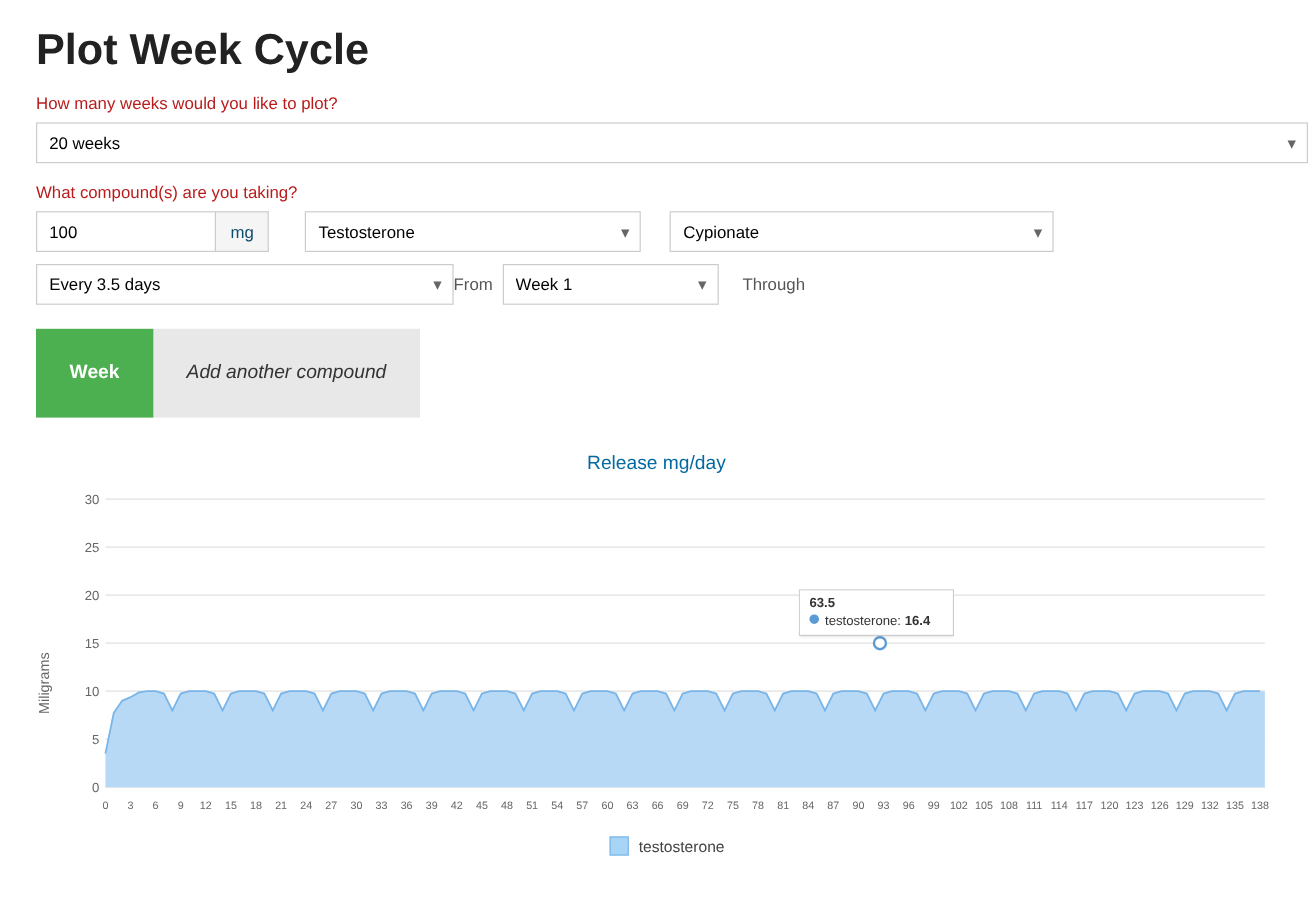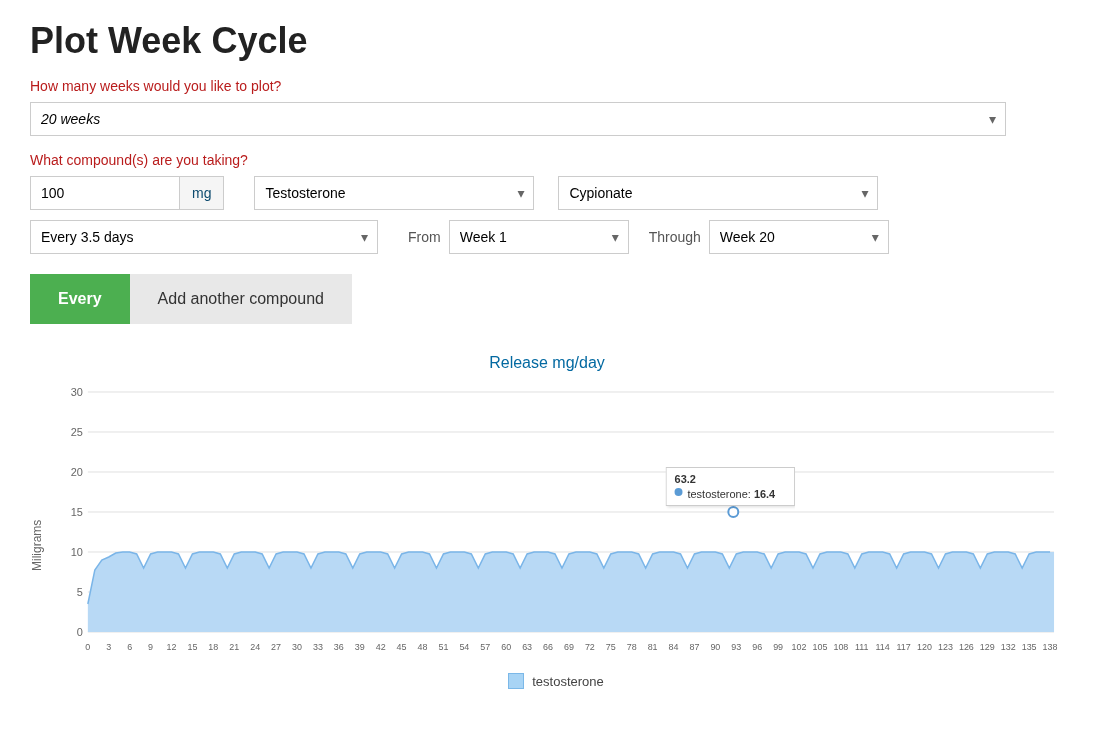--- a/index.html
+++ b/index.html
@@ -33,7 +33,7 @@
       color: #666;
     }
 
-    .weeks-select select { width: 976px; font-style: italic; }
+    .weeks-select select { width: 1060px; }
 
     .compound-row { display: flex; align-items: center; gap: 0; margin-bottom: 10px; }
 

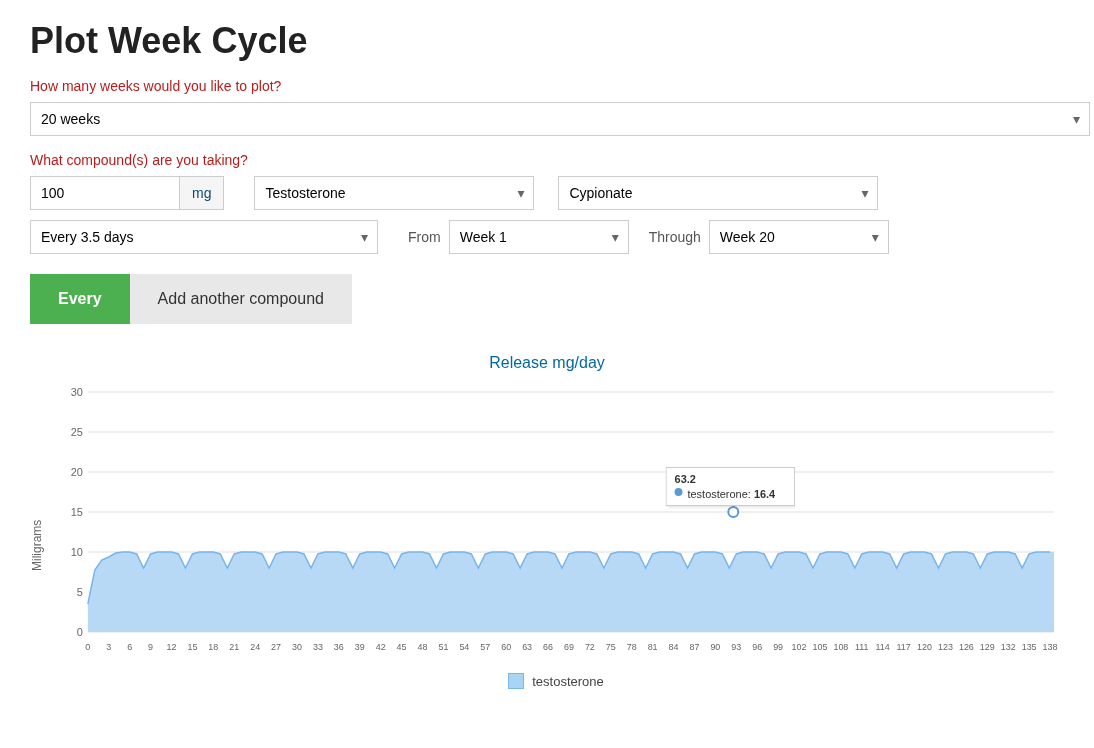--- a/index.html
+++ b/index.html
@@ -60,7 +60,6 @@
     .frequency-select select { width: 348px; }
 
     .from-label {
-      margin-left: 30px;
       margin-right: 8px;
       font-size: 14px;
       color: #555;

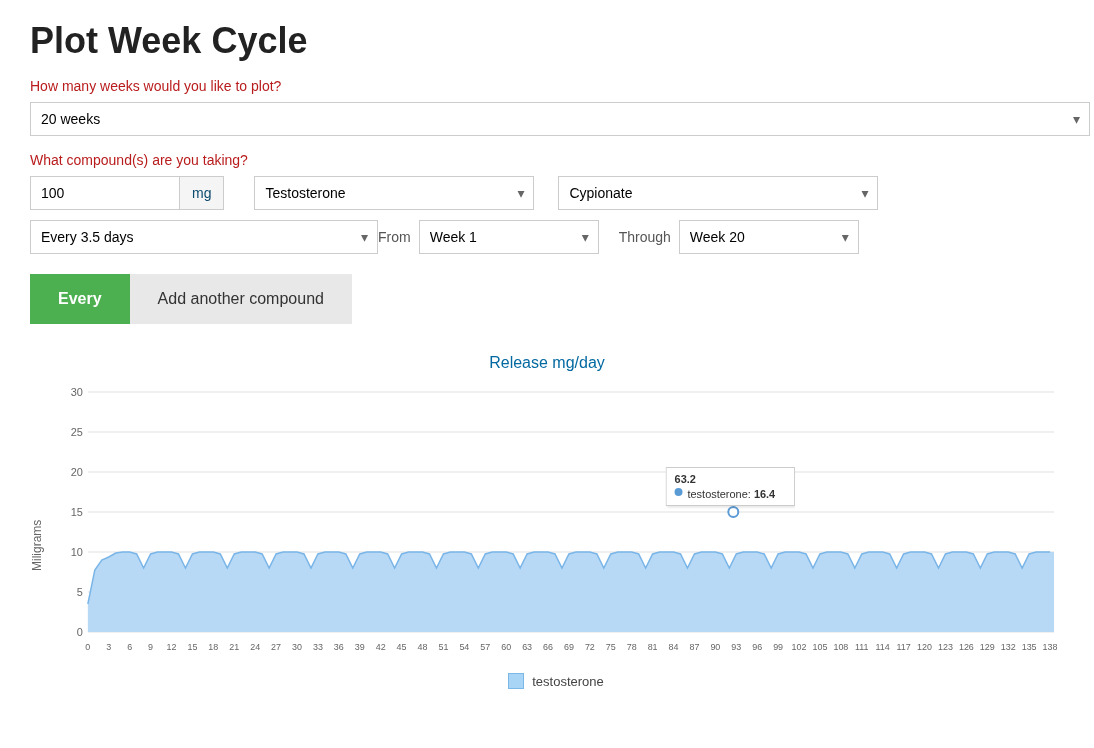--- a/index.html
+++ b/index.html
@@ -216,16 +216,6 @@
     </select>
   </div>
   <span class="through-label">Through</span>
-  <div class="select-wrapper through-week-select">
-    <select>
-      <option>Week 20</option>
-      <option>Week 4</option>
-      <option>Week 8</option>
-      <option>Week 12</option>
-      <option>Week 16</option>
-      <option>Week 24</option>
-    </select>
-  </div>
 </div>
 
 <div class="button-row">

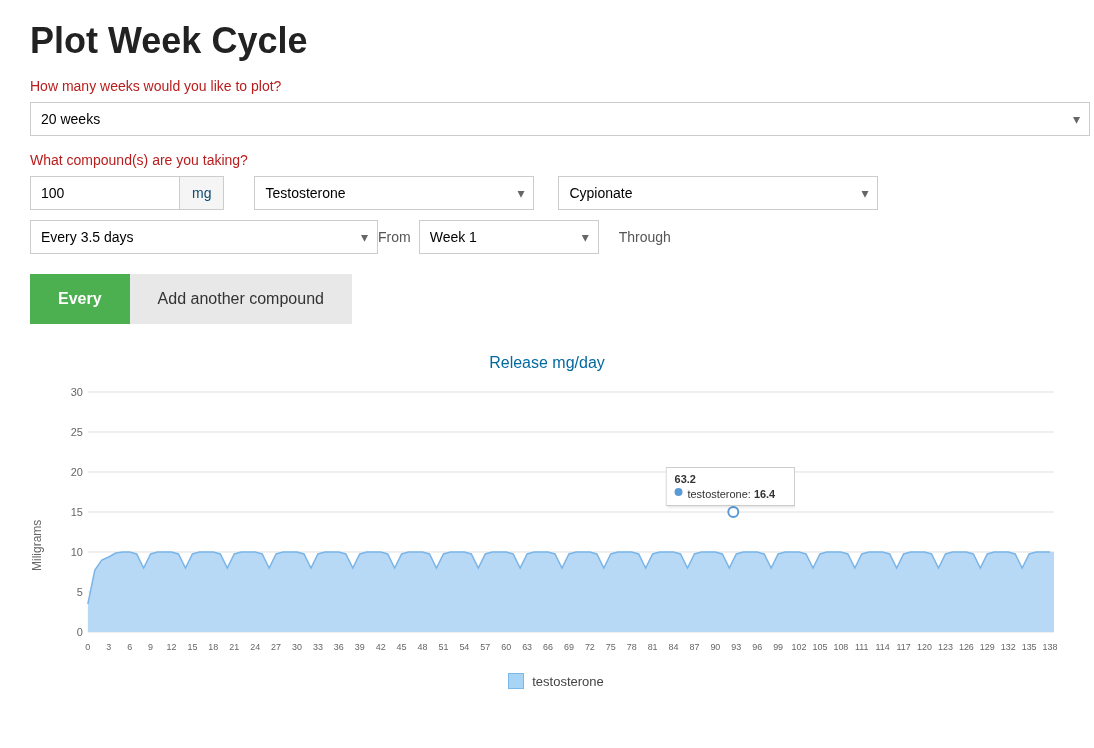--- a/index.html
+++ b/index.html
@@ -219,7 +219,7 @@
 </div>
 
 <div class="button-row">
-  <button class="plot-btn">Every</button>
+  <button class="plot-btn">Week</button>
   <button class="add-compound-btn">Add another compound</button>
 </div>
 

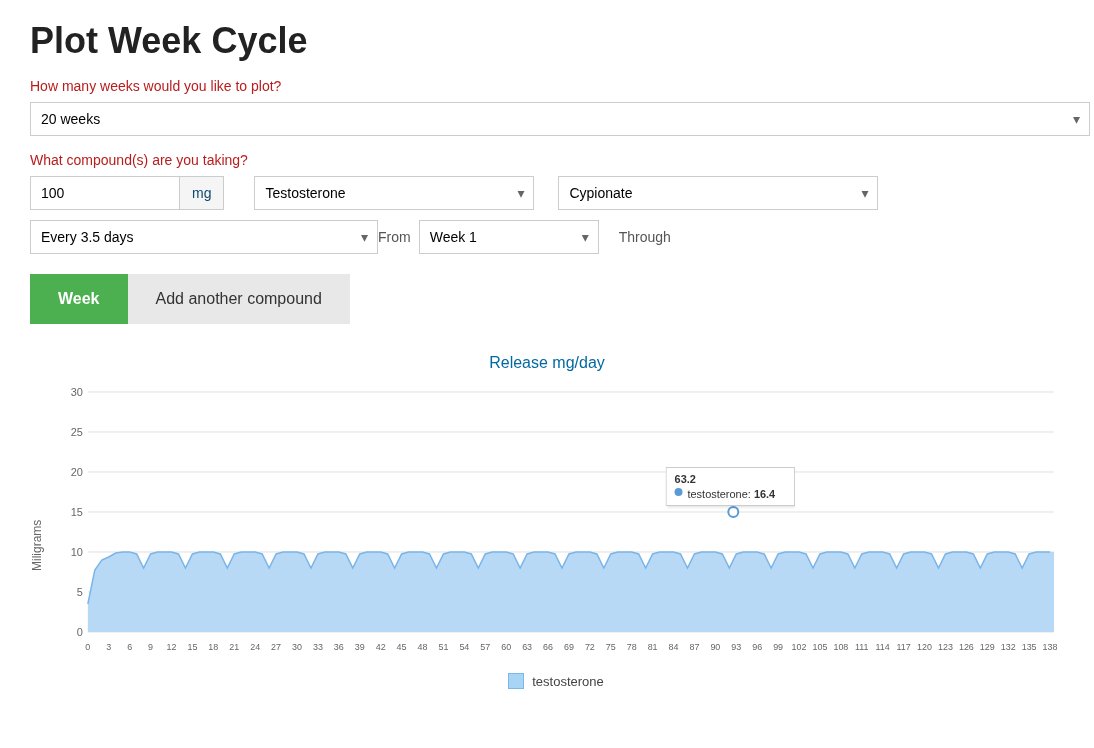--- a/index.html
+++ b/index.html
@@ -89,10 +89,11 @@
       background: #e8e8e8;
       color: #333;
       border: none;
-      padding: 16px 28px;
+      padding: 28px 28px;
       font-size: 16px;
       cursor: pointer;
       margin-left: 0;
+      font-style: italic;
     }
 
     .chart-container {

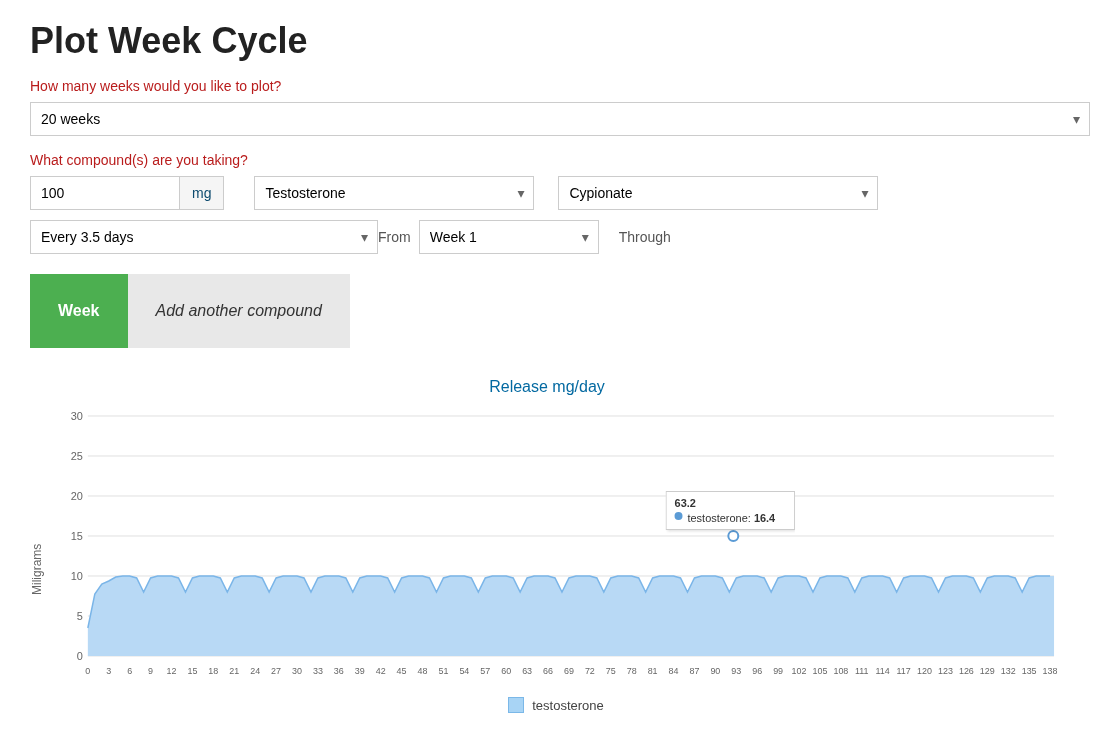--- a/index.html
+++ b/index.html
@@ -586,7 +586,7 @@
 
         <foreignObject x="620" y="85" width="130" height="60">
           <div xmlns="http://www.w3.org/1999/xhtml" style="background:white;border:1px solid #ccc;padding:5px 8px;font-size:11px;font-family:Arial,sans-serif;box-shadow:1px 1px 3px rgba(0,0,0,0.15);">
-            <div style="font-weight:bold;margin-bottom:3px;">63.2</div>
+            <div style="font-weight:bold;margin-bottom:3px;">63.5</div>
             <div style="display:flex;">
               <span style="display:inline-block;width:8px;height:8px;background:#5b9bd5;border-radius:50%;margin-right:5px;"></span>
               <span>testosterone: <strong>16.4</strong></span>

